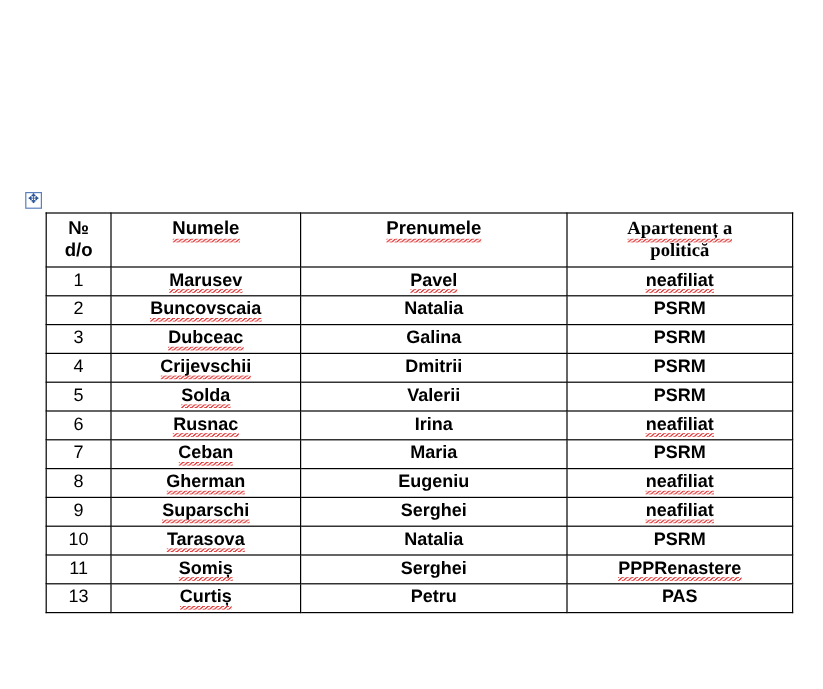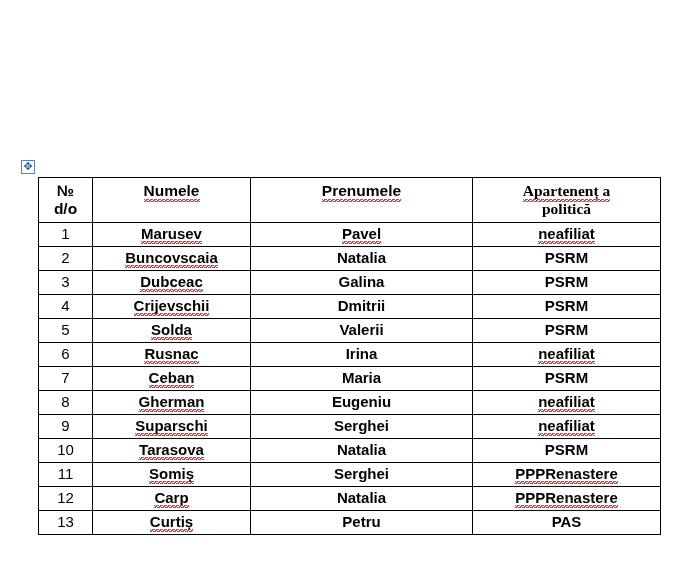--- a/index.html
+++ b/index.html
@@ -214,12 +214,6 @@
             <td class="c-apar"><span class="sq">PPPRenastere</span></td>
           </tr>
           <tr>
-            <td class="c-no">12</td>
-            <td class="c-nume"><span class="sq">Carp</span></td>
-            <td class="c-pren"><span>Natalia</span></td>
-            <td class="c-apar"><span class="sq">PPPRenastere</span></td>
-          </tr>
-          <tr>
             <td class="c-no">13</td>
             <td class="c-nume"><span class="sq">Curtiș</span></td>
             <td class="c-pren"><span>Petru</span></td>

